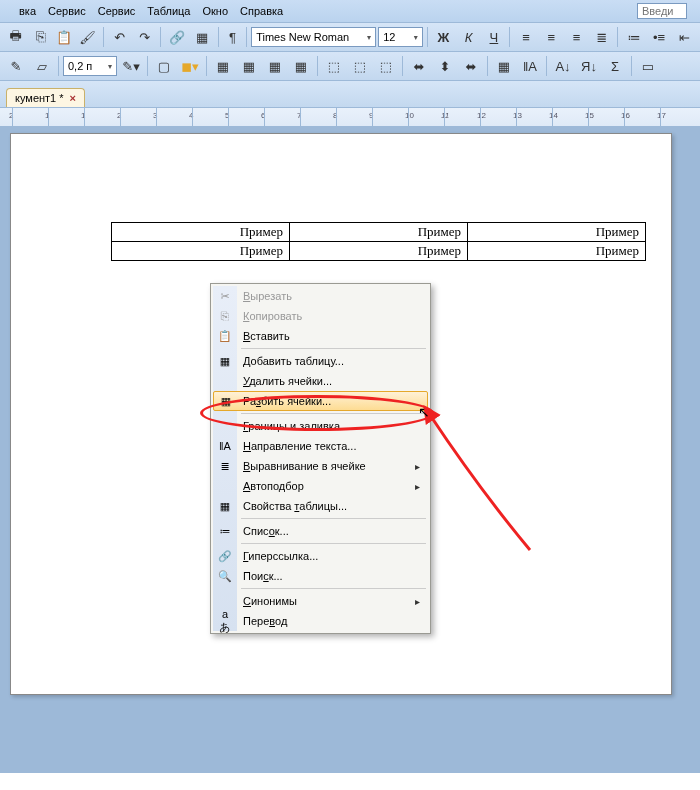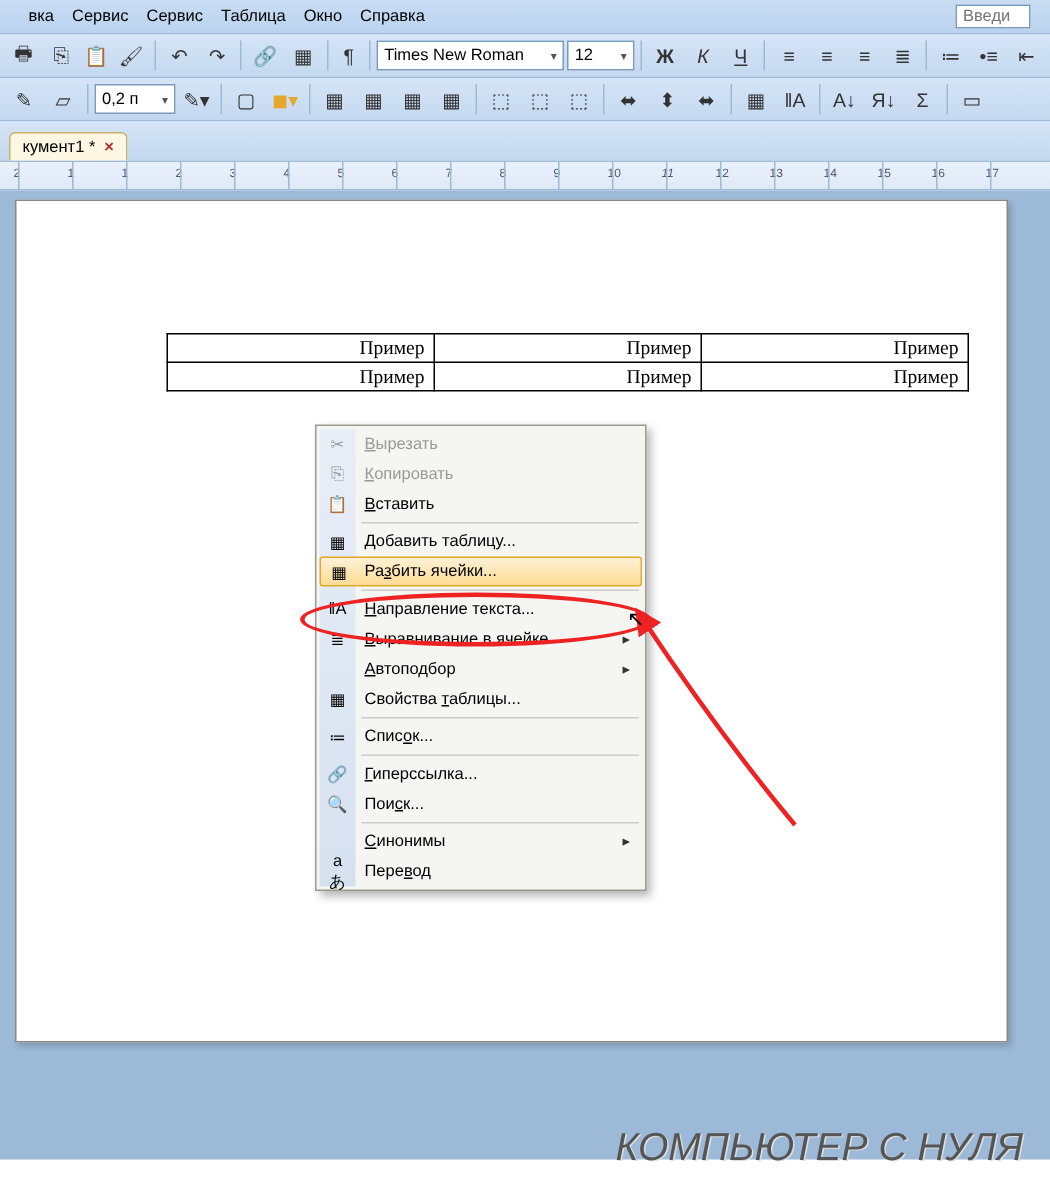--- a/index.html
+++ b/index.html
@@ -361,6 +361,9 @@
         <span class="ic">▦</span>
         <span><span class="u">Д</span>обавить таблицу...</span>
       </div>
+      <div class="mi">
+        <span><span class="u">У</span>далить ячейки...</span>
+      </div>
       <div class="mi hover">
         <span class="ic">▦</span>
         <span>Ра<span class="u">з</span>бить ячейки...</span>

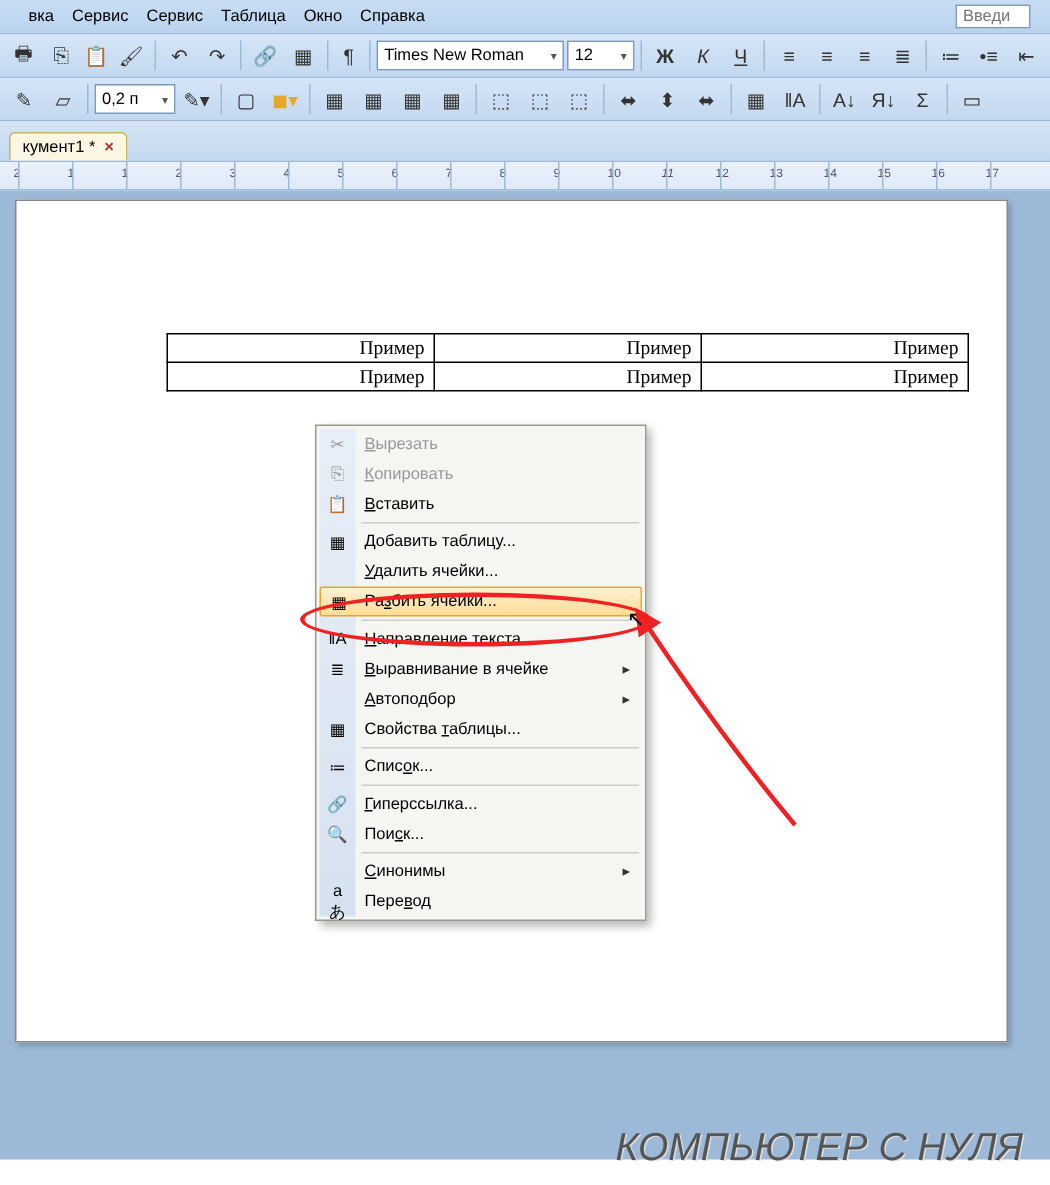--- a/index.html
+++ b/index.html
@@ -370,6 +370,9 @@
       </div>
       <div class="msep"></div>
       <div class="mi">
+        <span><span class="u">Г</span>раницы и заливка...</span>
+      </div>
+      <div class="mi">
         <span class="ic">‖А</span>
         <span><span class="u">Н</span>аправление текста...</span>
       </div>

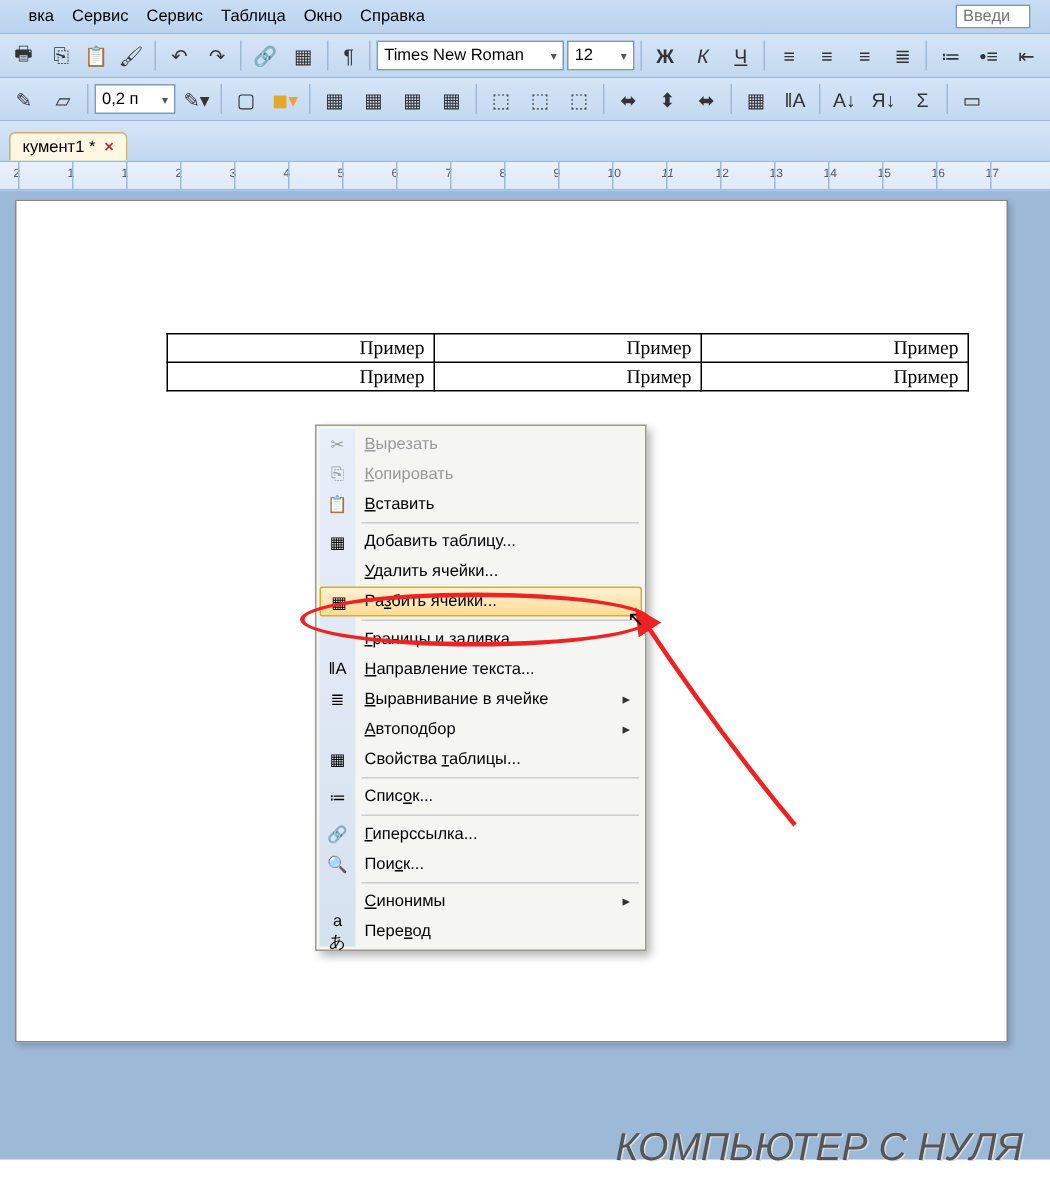--- a/index.html
+++ b/index.html
@@ -429,7 +429,6 @@
 <div class="cursor-ptr" style="top:404px; left:418px;">↖</div>
 
 <div class="watermark">
-  <div>КОМПЬЮТЕР С НУЛЯ</div>
 </div>
 
 </body></html>

